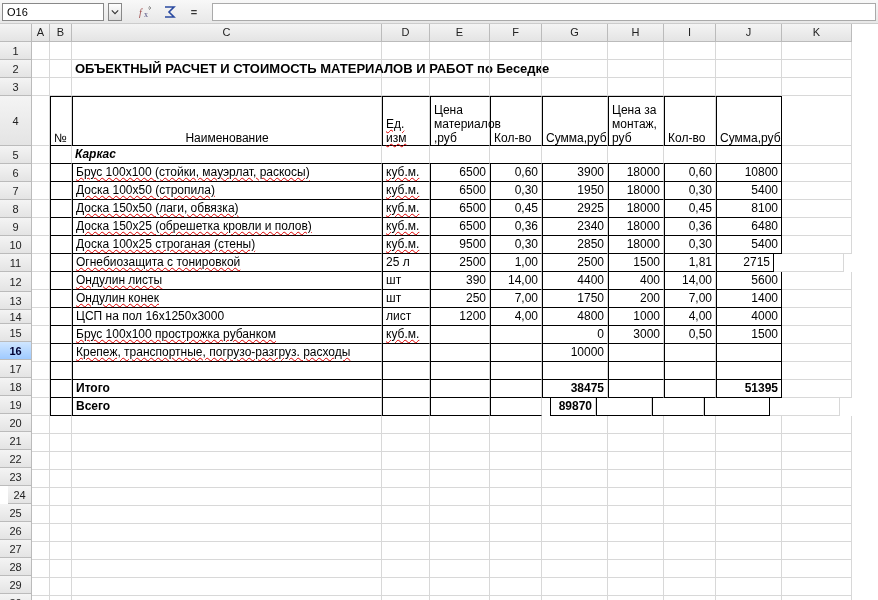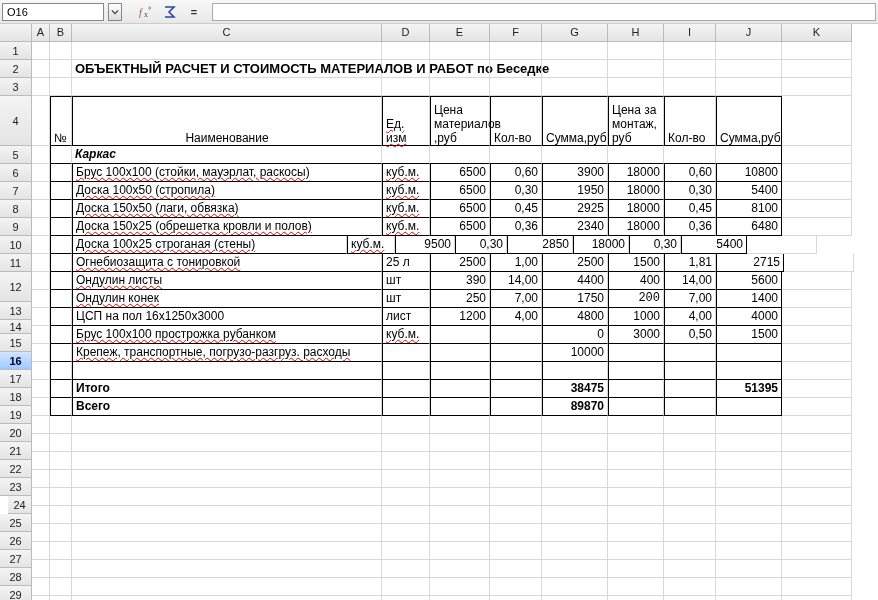--- a/index.html
+++ b/index.html
@@ -297,7 +297,7 @@
       <div class="row">
         <div class="cell" style="width: 18px; height: 18px; overflow: visible;"></div>
         <div class="cell b-b b-l" style="width: 22px; height: 18px; overflow: visible;"></div>
-        <div class="cell b-b b-l" style="width: 275px; height: 18px; overflow: visible;"><span class="underline-red">Доска 100х25 строганая (стены)</span></div>
+        <div class="cell b-b b-l" style="width: 310px; height: 18px; overflow: visible;"><span class="underline-red">Доска 100х25 строганая (стены)</span></div>
         <div class="cell b-b b-l" style="width: 48px; height: 18px; overflow: visible;"><span class="underline-red">куб.м.</span></div>
         <div class="cell b-b b-l ta-r" style="width: 60px; height: 18px; overflow: visible;">9500</div>
         <div class="cell b-b b-l ta-r" style="width: 52px; height: 18px; overflow: visible;">0,30</div>

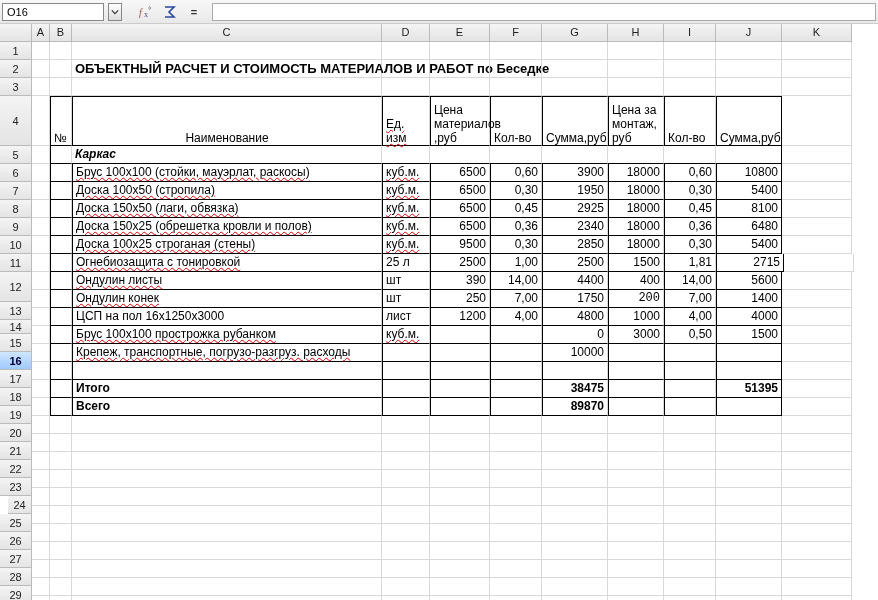--- a/index.html
+++ b/index.html
@@ -317,7 +317,7 @@
         <div class="cell b-b b-l ta-r" style="width: 66px; height: 18px; overflow: visible;">2500</div>
         <div class="cell b-b b-l ta-r" style="width: 56px; height: 18px; overflow: visible;">1500</div>
         <div class="cell b-b b-l ta-r" style="width: 52px; height: 18px; overflow: visible;">1,81</div>
-        <div class="cell b-b b-l b-r ta-r" style="width: 68px; height: 18px; overflow: visible;">2715</div>
+        <div class="cell b-b b-l b-r ta-r" style="width: 58px; height: 18px; overflow: visible;">2715</div>
         <div class="cell" style="width: 70px; height: 18px; overflow: visible;"></div>
       </div>
       <div class="row">

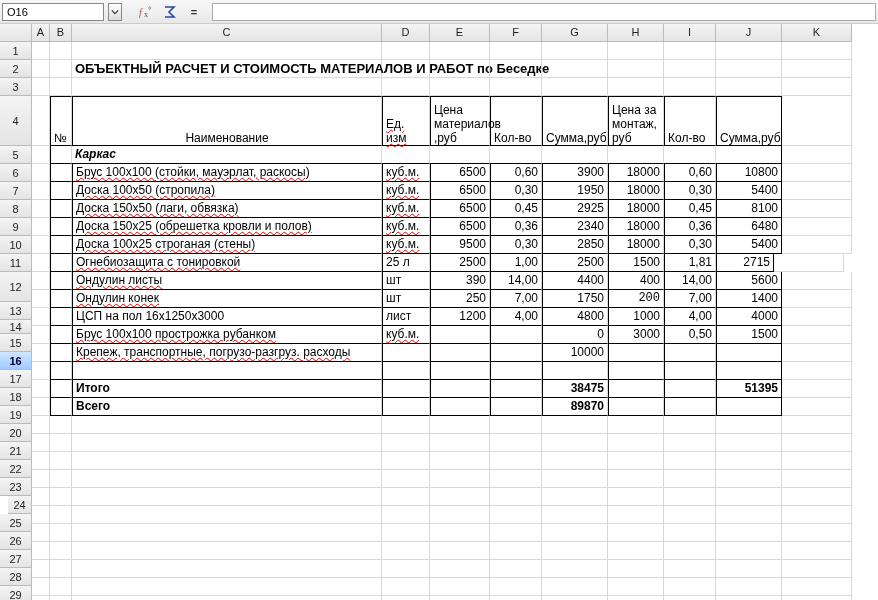--- a/index.html
+++ b/index.html
@@ -154,7 +154,7 @@
       <div class="row-hdr" style="height: 18px;">9</div>
       <div class="row-hdr" style="height: 18px;">10</div>
       <div class="row-hdr" style="height: 18px;">11</div>
-      <div class="row-hdr" style="height: 30px;">12</div>
+      <div class="row-hdr" style="height: 20px;">12</div>
       <div class="row-hdr" style="height: 18px;">13</div>
       <div class="row-hdr" style="height: 14px;">14</div>
       <div class="row-hdr" style="height: 18px;">15</div>

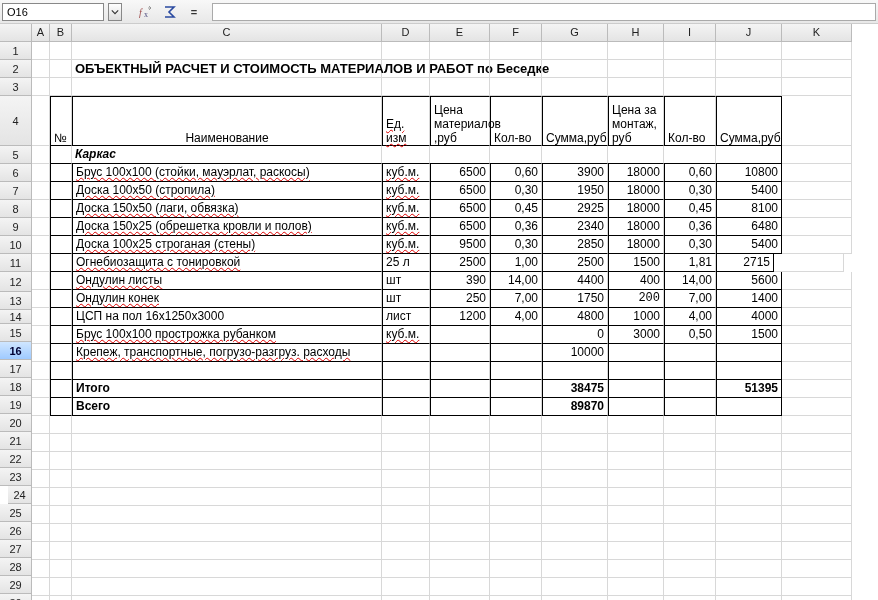--- a/index.html
+++ b/index.html
@@ -341,7 +341,7 @@
         <div class="cell b-b b-l ta-r" style="width: 60px; height: 18px; overflow: visible;">250</div>
         <div class="cell b-b b-l ta-r" style="width: 52px; height: 18px; overflow: visible;">7,00</div>
         <div class="cell b-b b-l ta-r" style="width: 66px; height: 18px; overflow: visible;">1750</div>
-        <div class="cell b-b b-l ta-r" style="width: 56px; height: 18px; overflow: visible; font-family: Liberation Mono, monospace;">200</div>
+        <div class="cell b-b b-l ta-r" style="width: 56px; height: 18px; overflow: visible;">200</div>
         <div class="cell b-b b-l ta-r" style="width: 52px; height: 18px; overflow: visible;">7,00</div>
         <div class="cell b-b b-l b-r ta-r" style="width: 66px; height: 18px; overflow: visible;">1400</div>
         <div class="cell" style="width: 70px; height: 18px; overflow: visible;"></div>

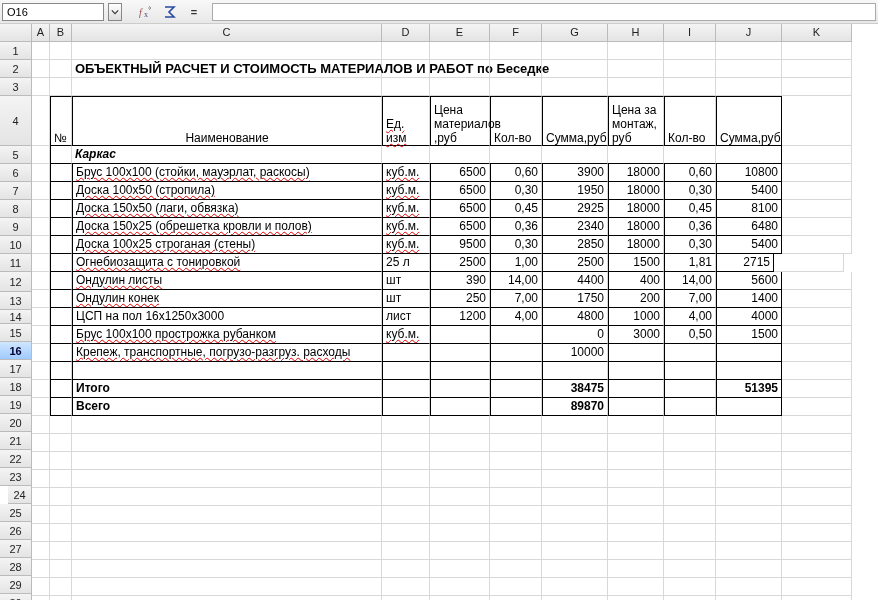--- a/index.html
+++ b/index.html
@@ -418,7 +418,7 @@
         <div class="cell b-b b-l" style="width: 48px; height: 18px; overflow: visible;"></div>
         <div class="cell b-b b-l" style="width: 60px; height: 18px; overflow: visible;"></div>
         <div class="cell b-b b-l" style="width: 52px; height: 18px; overflow: visible;"></div>
-        <div class="cell b-b b-l bold ta-r" style="width: 66px; height: 18px; overflow: visible;">89870</div>
+        <div class="cell b-b b-l bold ta-r" style="width: 46px; height: 18px; overflow: visible; margin-left: 8px;">89870</div>
         <div class="cell b-b b-l" style="width: 56px; height: 18px; overflow: visible;"></div>
         <div class="cell b-b b-l" style="width: 52px; height: 18px; overflow: visible;"></div>
         <div class="cell b-b b-l b-r" style="width: 66px; height: 18px; overflow: visible;"></div>

